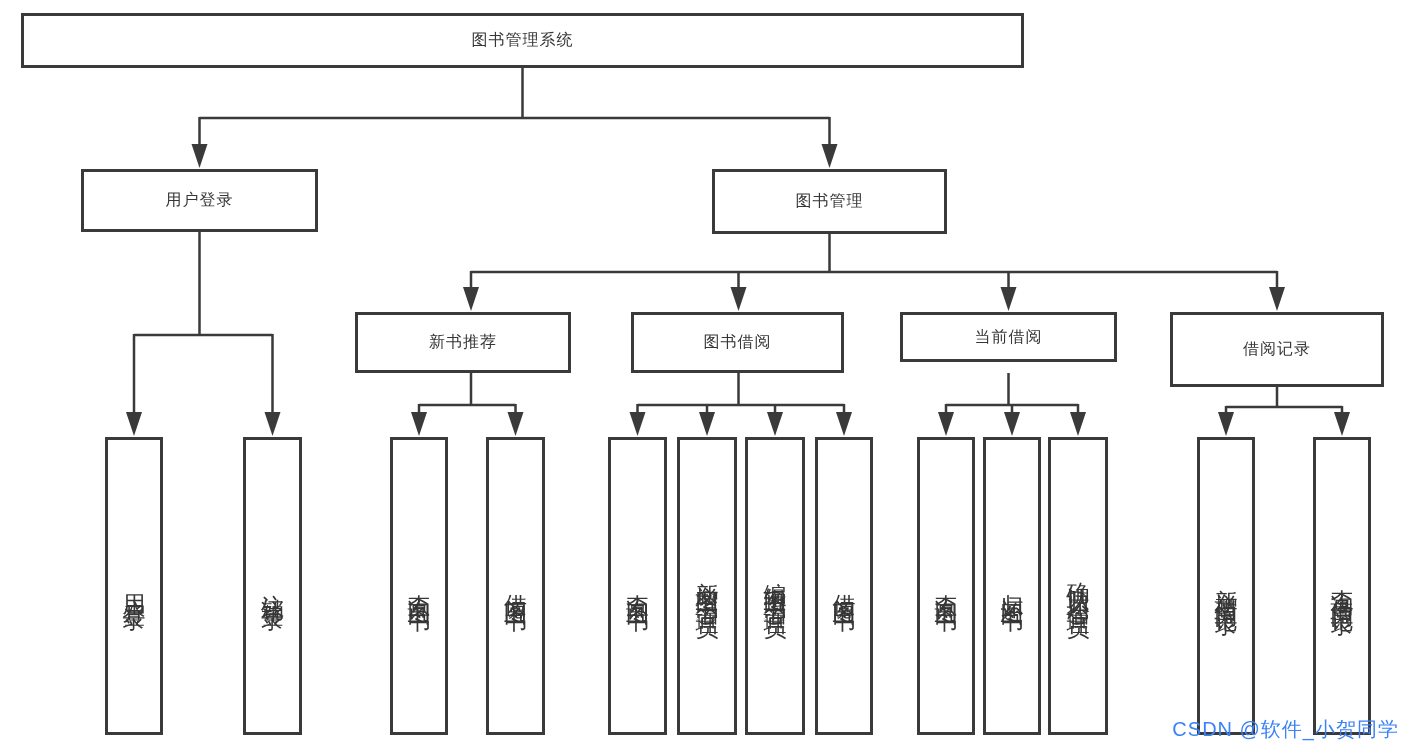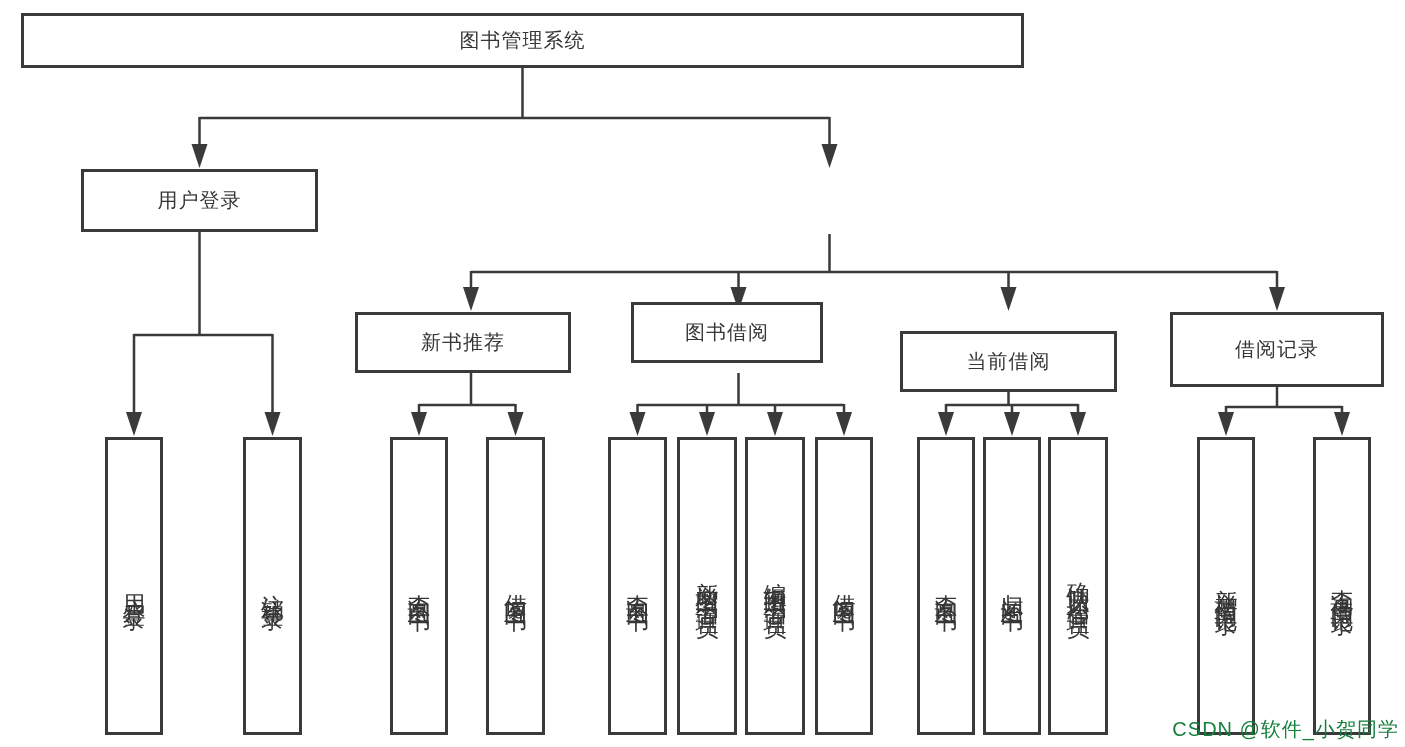--- a/index.html
+++ b/index.html
@@ -29,7 +29,7 @@
     align-items: center;
     justify-content: center;
     color: #363636;
-    font-size: 20px;
+    font-size: 16px;
     letter-spacing: 1px;
     text-align: center;
   }

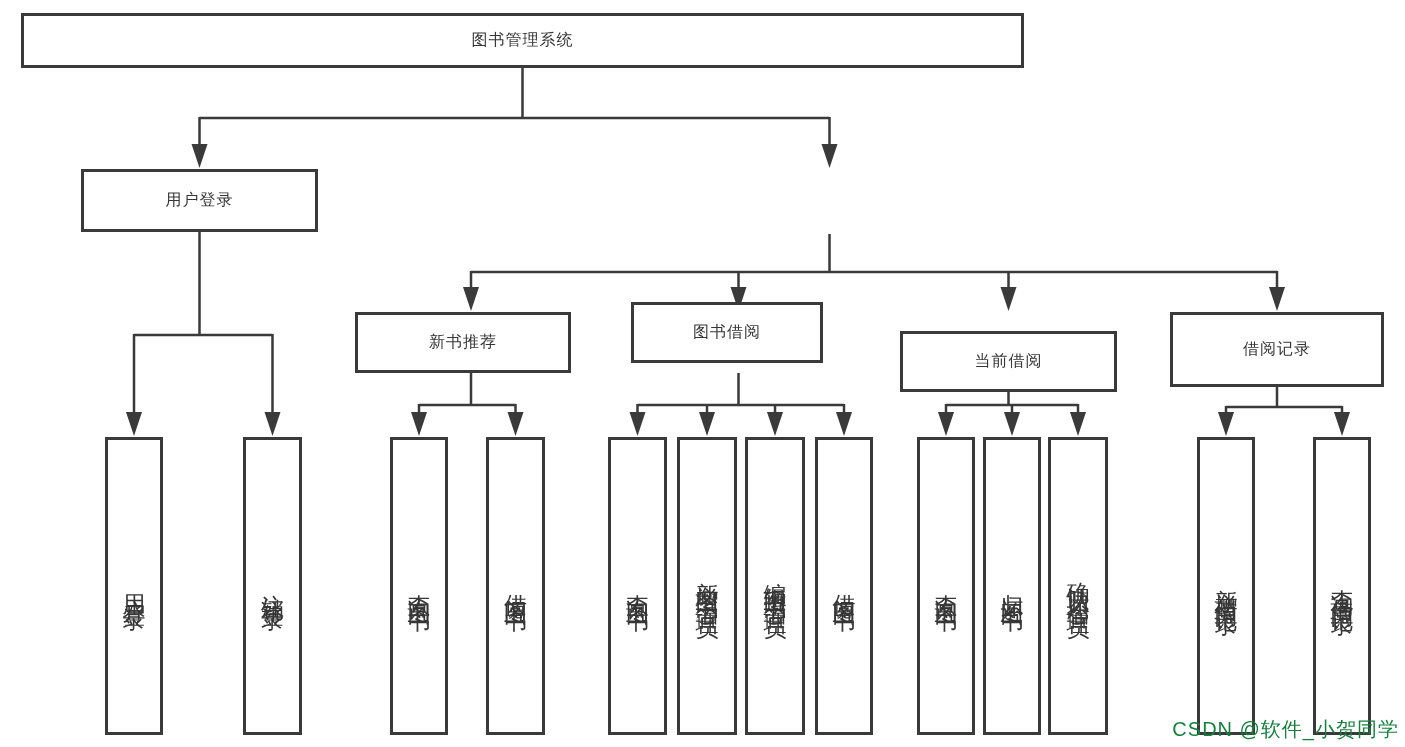--- a/index.html
+++ b/index.html
@@ -123,6 +123,7 @@
   <div class="node n-root">图书管理系统</div>
 
   <div class="node n-login">用户登录</div>
+  <div class="node n-mgmt">图书管理</div>
 
   <div class="node n-l3-0">新书推荐</div>
   <div class="node n-l3-1">图书借阅</div>

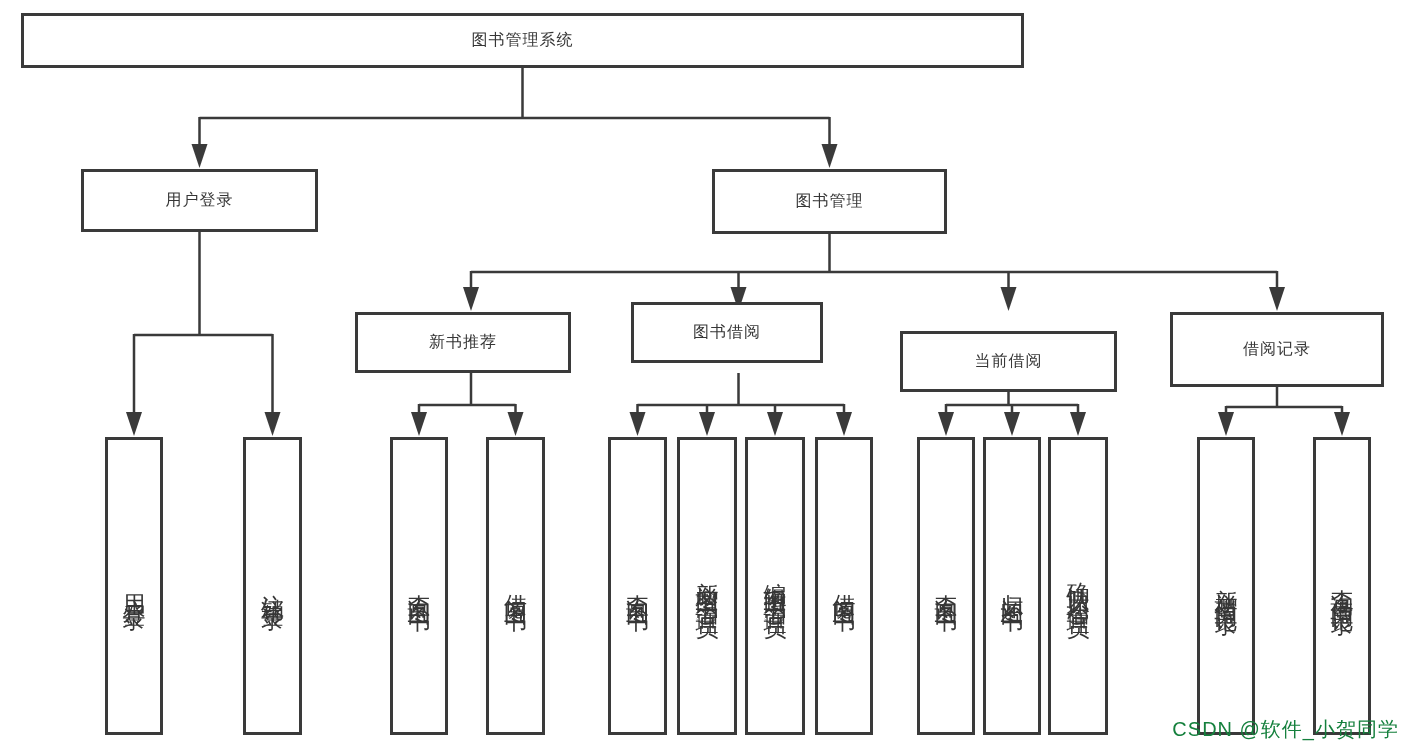--- a/index.html
+++ b/index.html
@@ -47,7 +47,7 @@
   .n-mgmt  { left: 712px; top: 169px; width: 235px; height: 65px; }
   
   .n-l3-0  { left: 355px;  top: 312px; width: 216px; height: 61px; }
-  .n-l3-1  { left: 631px;  top: 302px; width: 192px; height: 61px; }
+  .n-l3-1  { left: 631px;  top: 312px; width: 213px; height: 61px; }
   .n-l3-2  { left: 900px;  top: 312px; width: 217px; height: 61px; margin-top: 19px; }
   .n-l3-3  { left: 1170px; top: 312px; width: 214px; height: 75px; }
   

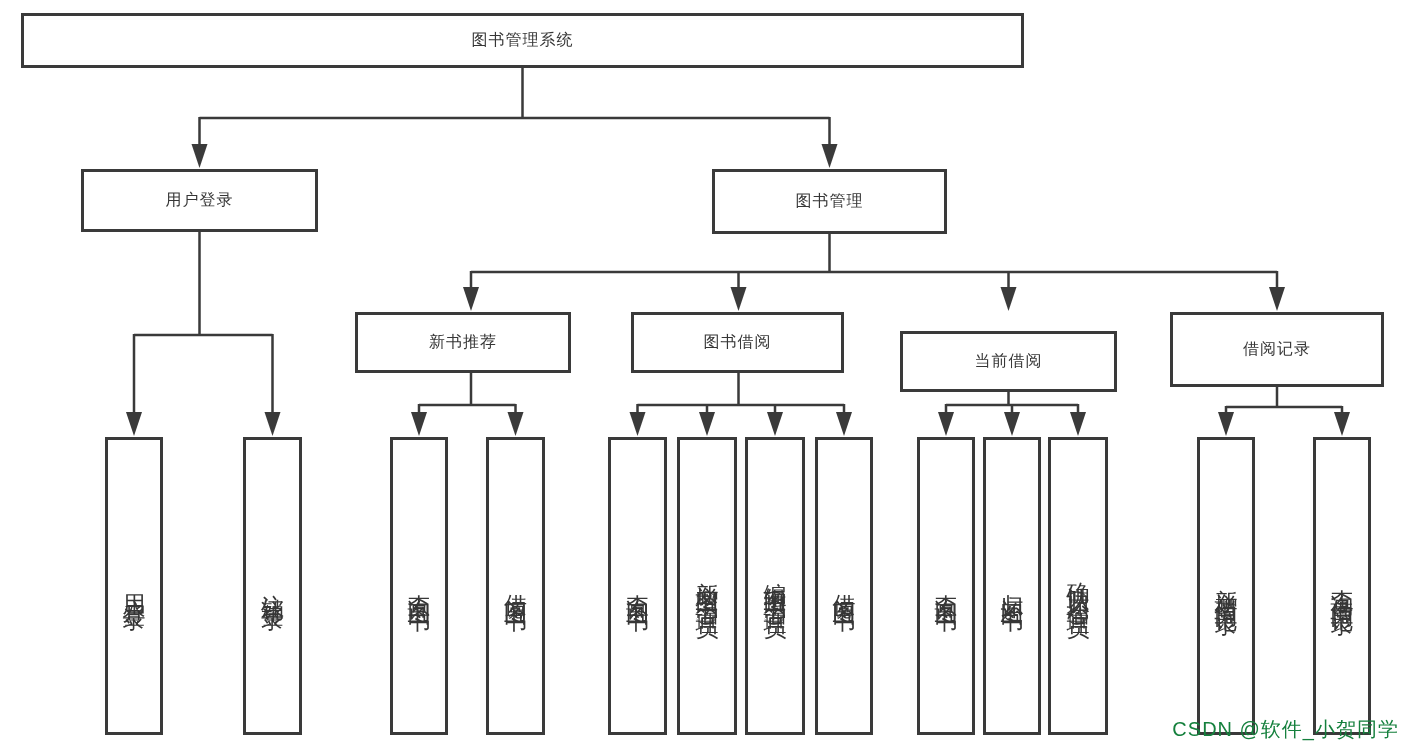--- a/index.html
+++ b/index.html
@@ -48,7 +48,7 @@
   
   .n-l3-0  { left: 355px;  top: 312px; width: 216px; height: 61px; }
   .n-l3-1  { left: 631px;  top: 312px; width: 213px; height: 61px; }
-  .n-l3-2  { left: 900px;  top: 312px; width: 217px; height: 61px; margin-top: 19px; }
+  .n-l3-2  { left: 900px;  top: 312px; width: 217px; height: 50px; }
   .n-l3-3  { left: 1170px; top: 312px; width: 214px; height: 75px; }
   
   .n-leaf-a0 { left: 105px;  top: 437px; width: 58px; height: 298px; }

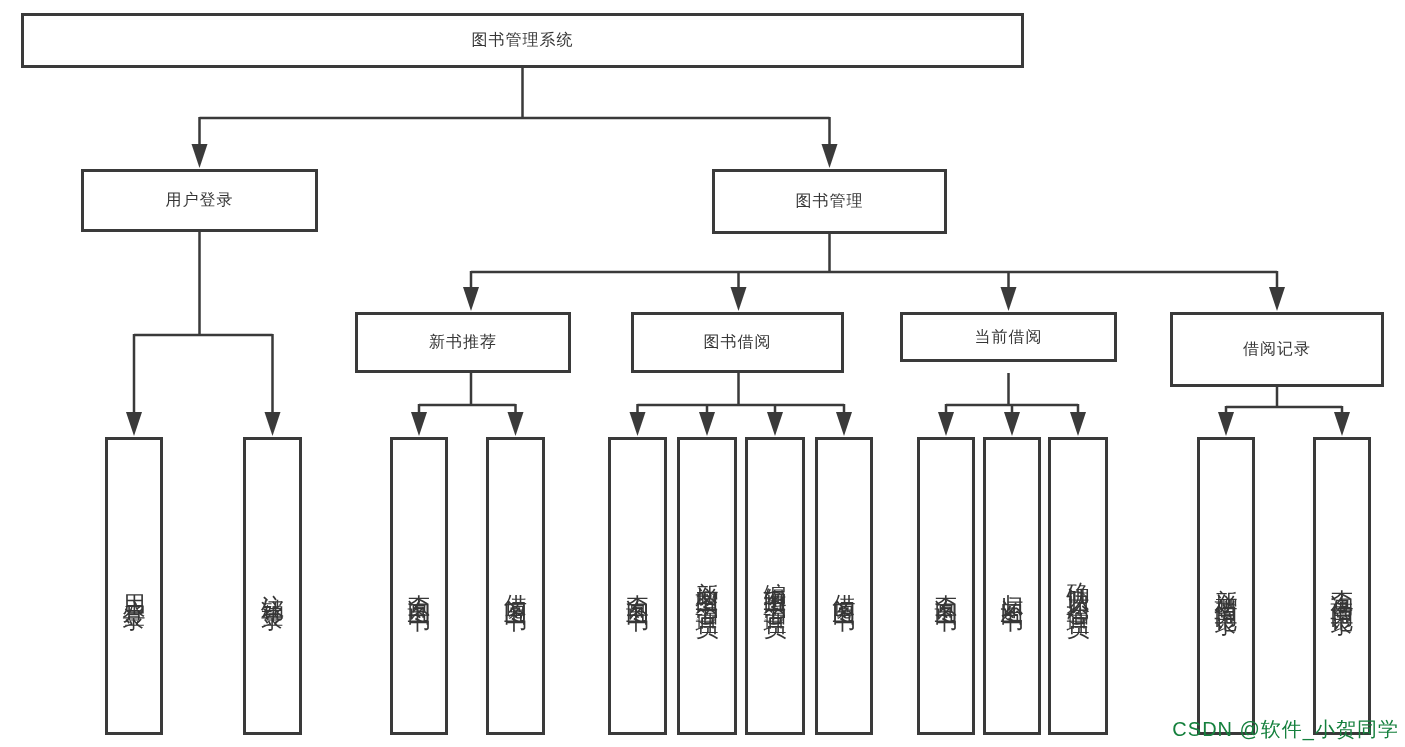--- a/index.html
+++ b/index.html
@@ -69,7 +69,7 @@
     right: 6px;
     bottom: 4px;
     font-size: 20px;
-    color: #15803d;
+    color: #3b82f6;
     letter-spacing: 1px;
     white-space: nowrap;
     z-index: 5;

